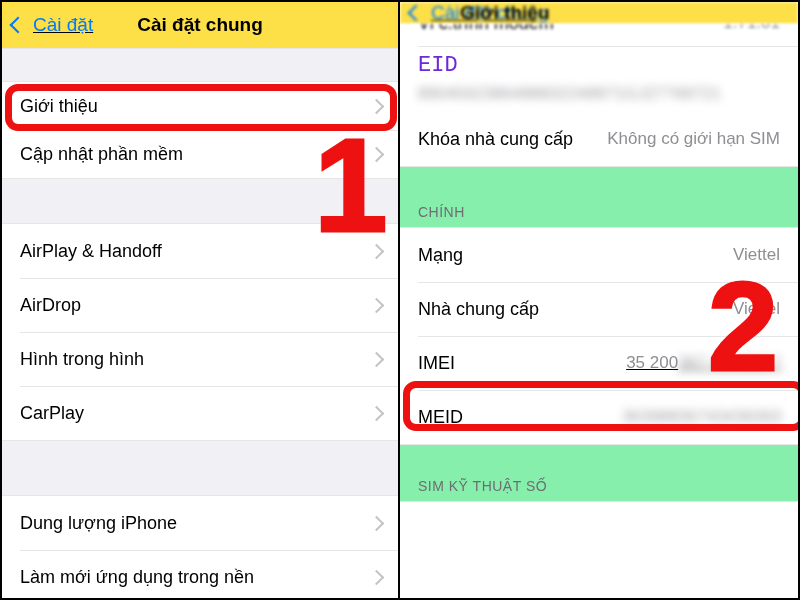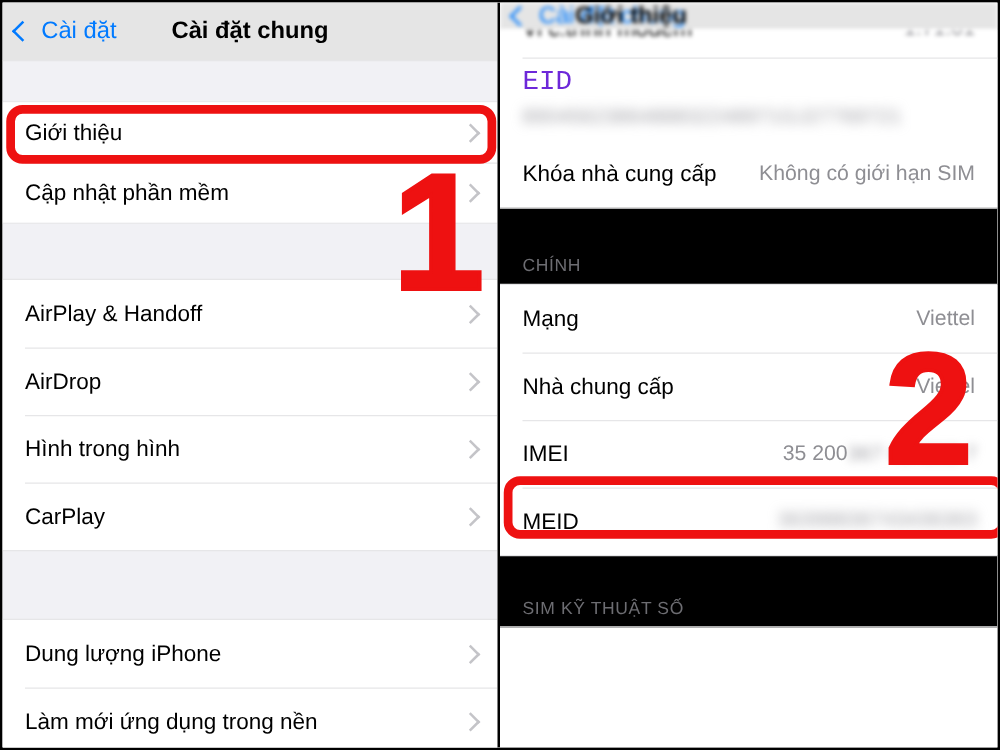--- a/index.html
+++ b/index.html
@@ -34,10 +34,11 @@
   .navbar {
     position: relative;
     height: 46px;
-    background: #e5e5e5;
+    background: #fde047;
     box-sizing: border-box;
     display: flex;
     align-items: center;
+    text-decoration: underline;
   }
   .navbar.clipped { height: 22px; align-items: flex-end; }
 

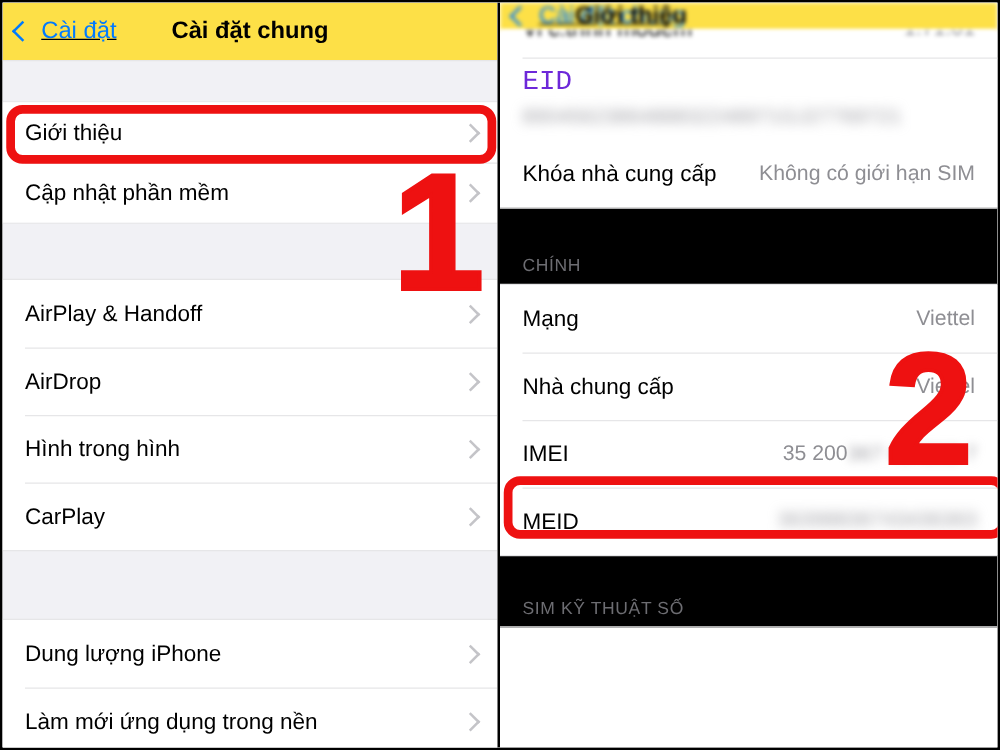--- a/index.html
+++ b/index.html
@@ -125,7 +125,7 @@
 
   
   .group-head {
-    background: #000000;
+    background: #86efac;
     border-top: 1px solid #e6e6e8;
     border-bottom: 1px solid #e6e6e8;
     box-sizing: border-box;

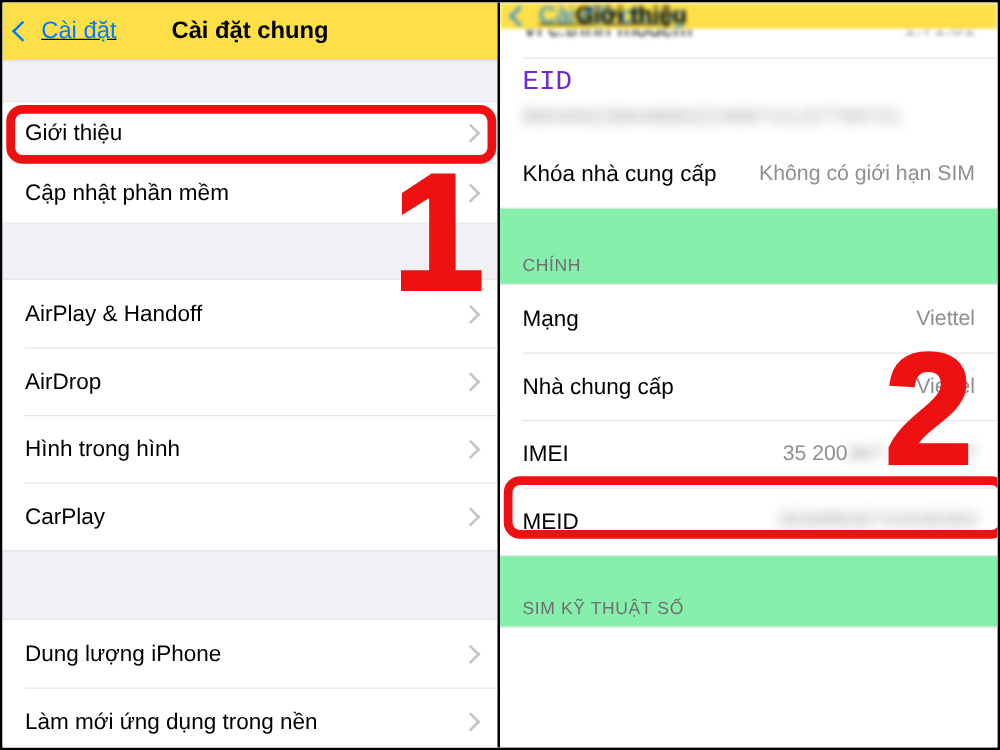--- a/index.html
+++ b/index.html
@@ -167,7 +167,7 @@
   }
   .blur.strong { filter: blur(4.5px); -webkit-filter: blur(4.5px); }
   .blur.line   { display: block; margin-top: 7px; }
-  .val-mixed { display: flex; align-items: baseline; justify-content: flex-end; gap: 0; margin-left: auto; }
+  .val-mixed { display: flex; align-items: baseline; justify-content: flex-end; gap: 0; margin-left: auto; text-decoration: underline; }
   .val-mixed .clear { color: #8e8e93; font-size: 17px; white-space: nowrap; }
 
   

